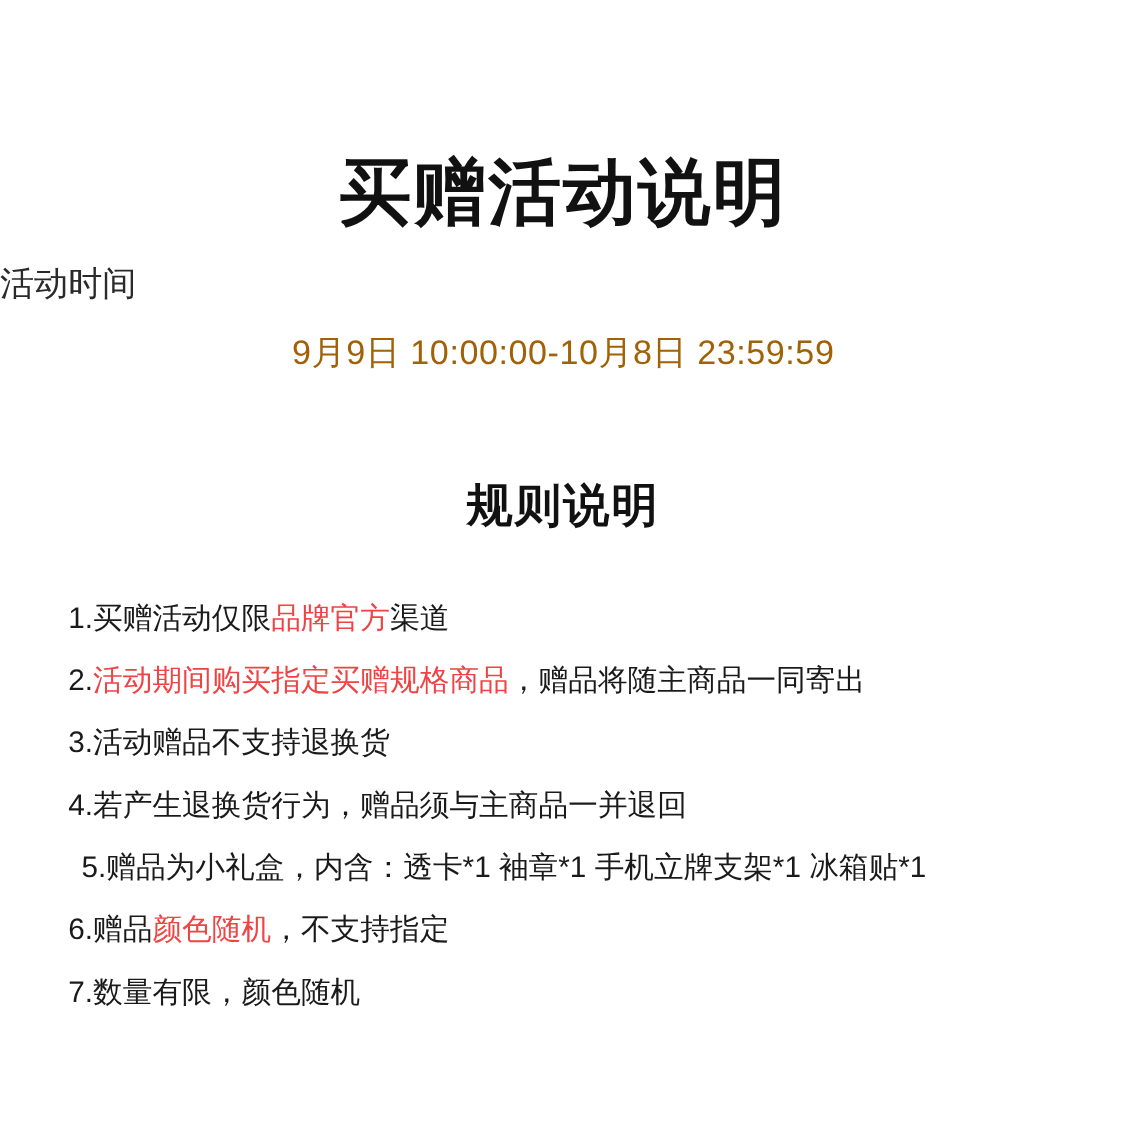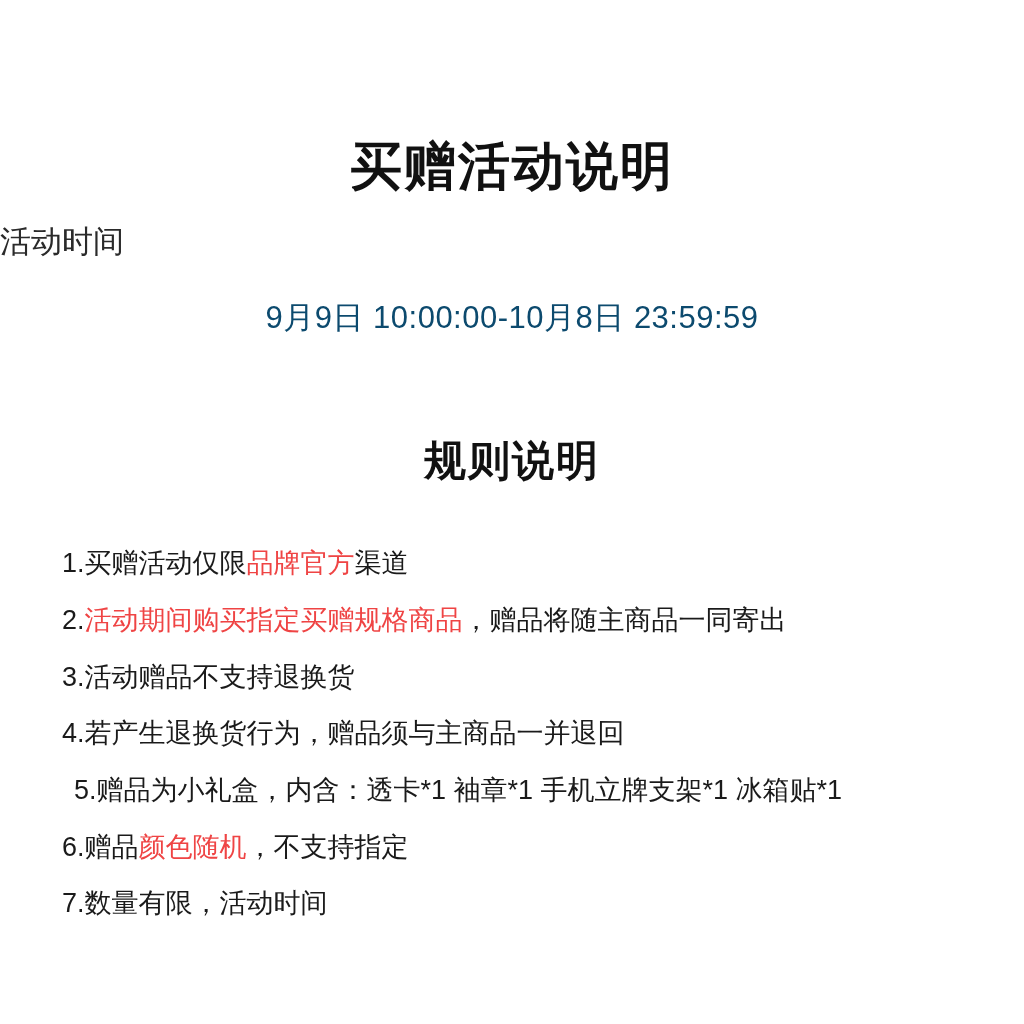--- a/index.html
+++ b/index.html
@@ -24,7 +24,7 @@
   }
   .title {
     text-align: center;
-    font-size: 52px;
+    font-size: 66px;
     font-weight: 700;
     letter-spacing: 2px;
     margin: 0;

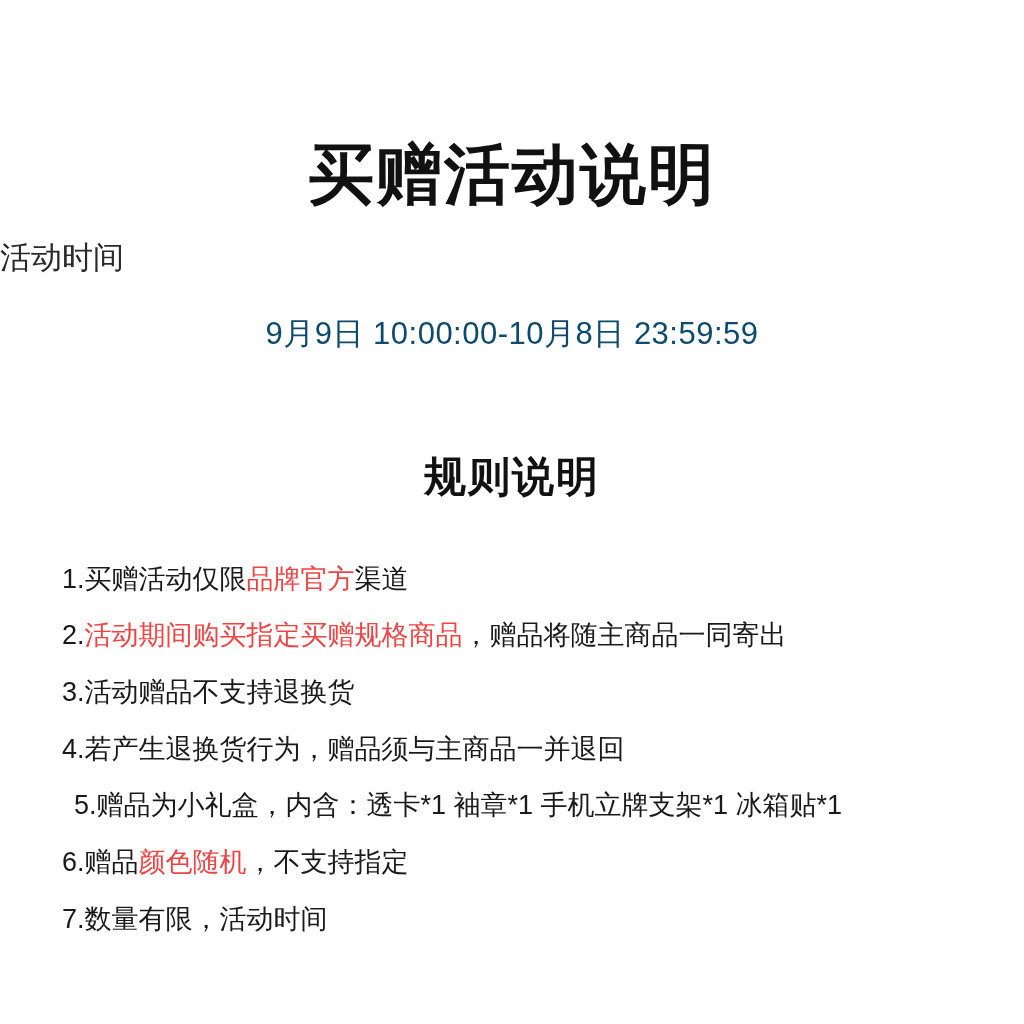--- a/index.html
+++ b/index.html
@@ -44,9 +44,9 @@
     text-align: center;
     font-size: 31px;
     font-weight: 400;
-    margin: 16px;
+    margin: 3px;
     padding-top: 18px;
-    color: #0c4a6e;
+    color: #a16207;
     letter-spacing: 0.5px;
   }
   .section-title {

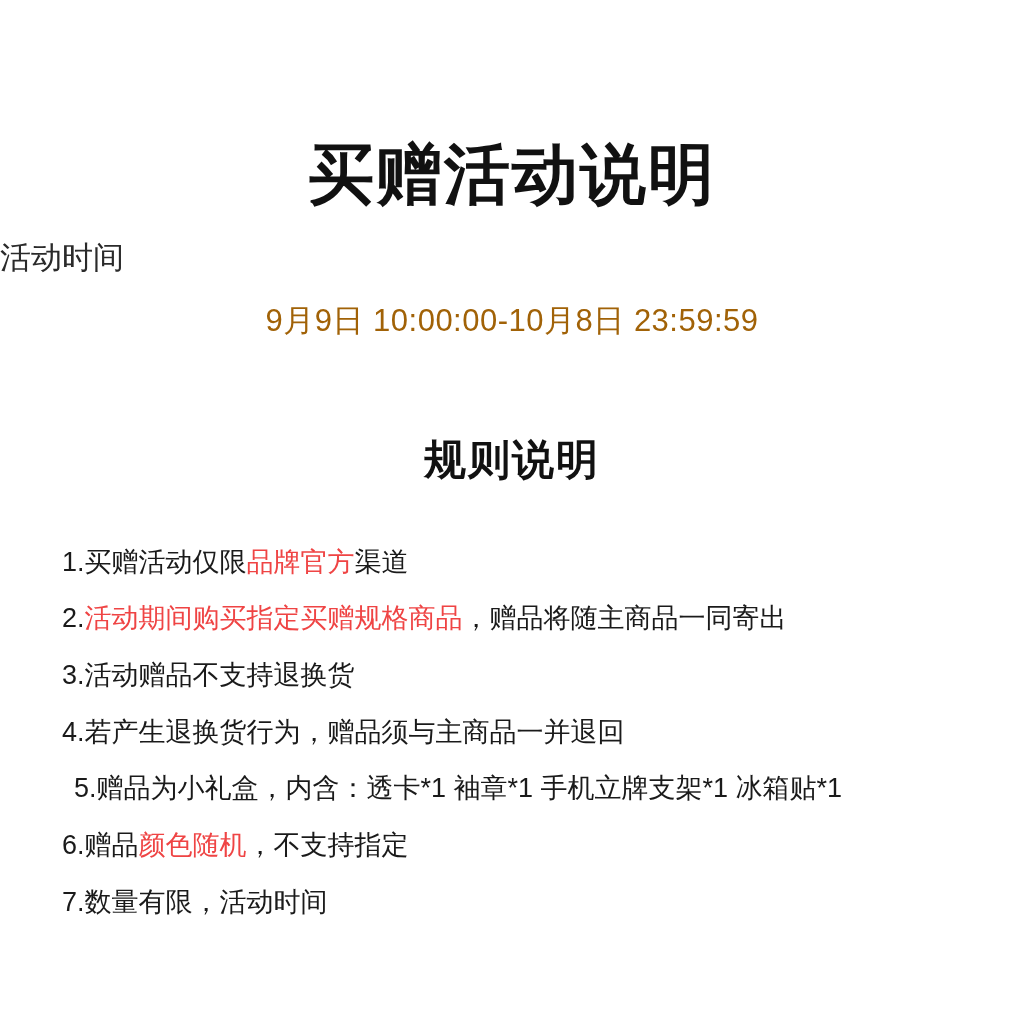--- a/index.html
+++ b/index.html
@@ -102,7 +102,7 @@
       <li class="rule"><span class="num">4.</span><span class="">若产生退换货行为，赠品须与主商品一并退回</span></li>
       <li class="rule rule-5"><span class="num">5.</span><span class="">赠品为小礼盒，内含：透卡*1  袖章*1  手机立牌支架*1  冰箱贴*1</span></li>
       <li class="rule"><span class="num">6.</span><span class="">赠品</span><span class="red">颜色随机</span><span class="">，不支持指定</span></li>
-      <li class="rule"><span class="num">7.</span><span class="">数量有限，活动时间</span></li>
+      <li class="rule"><span class="num">7.</span><span class="">数量有限，颜色随机</span></li>
     </ul>
 
 </div>

